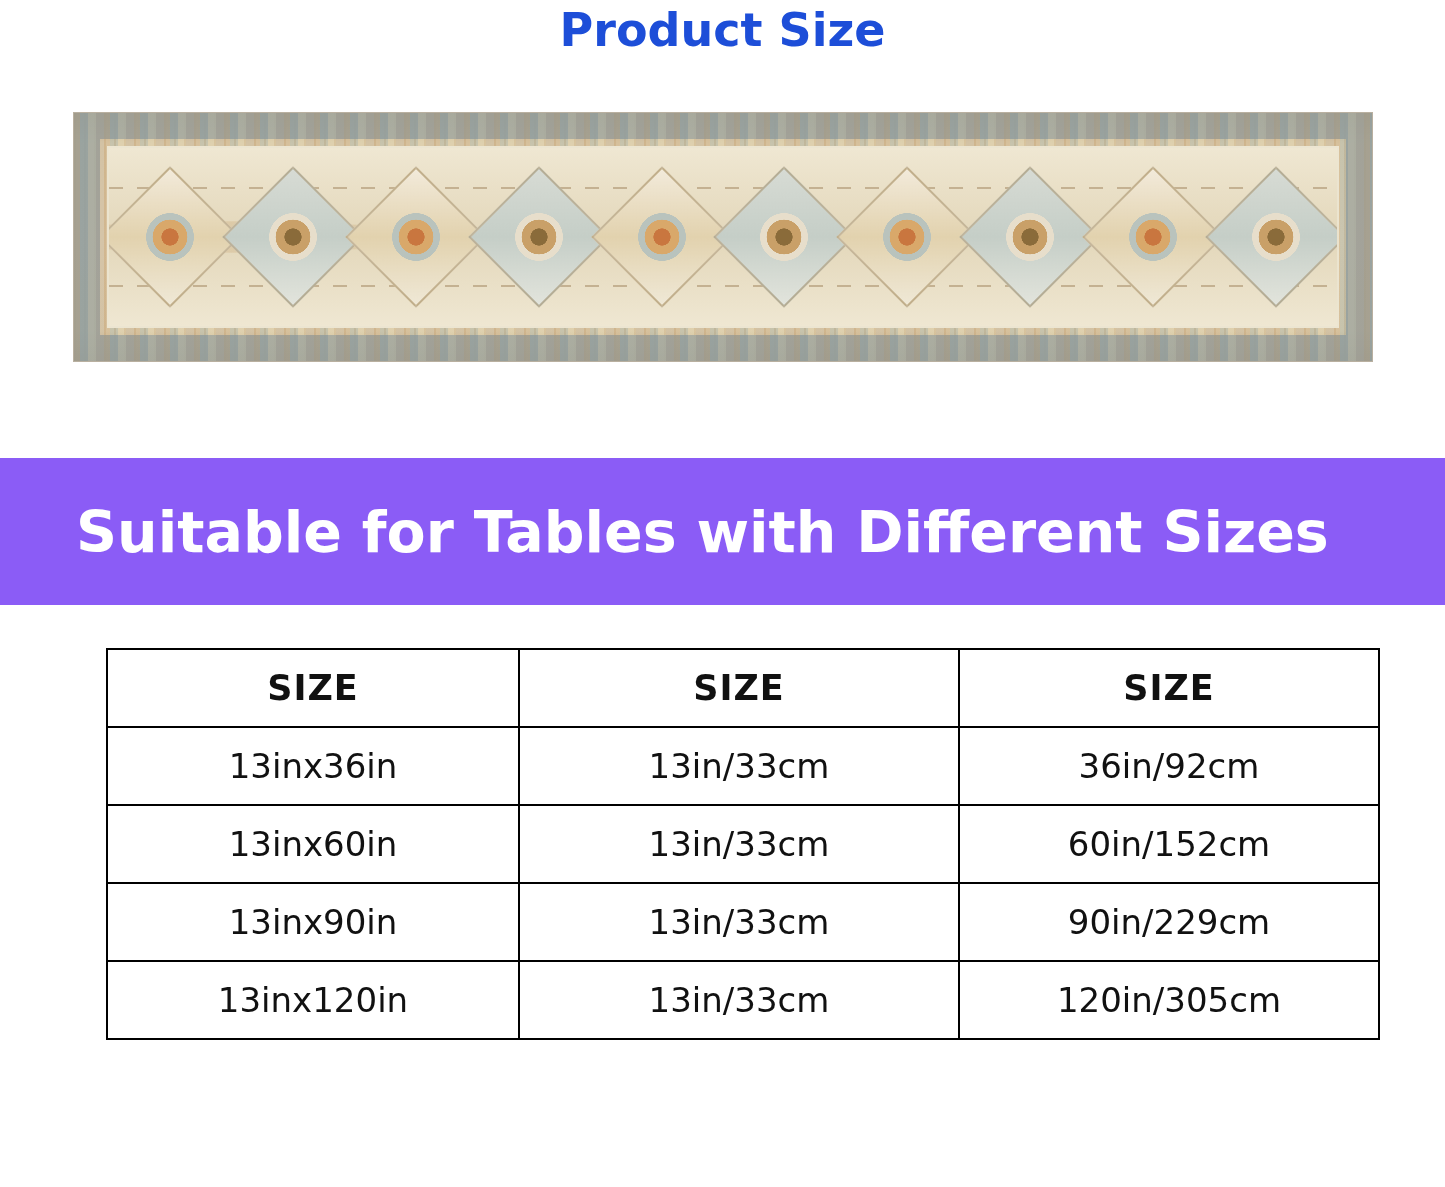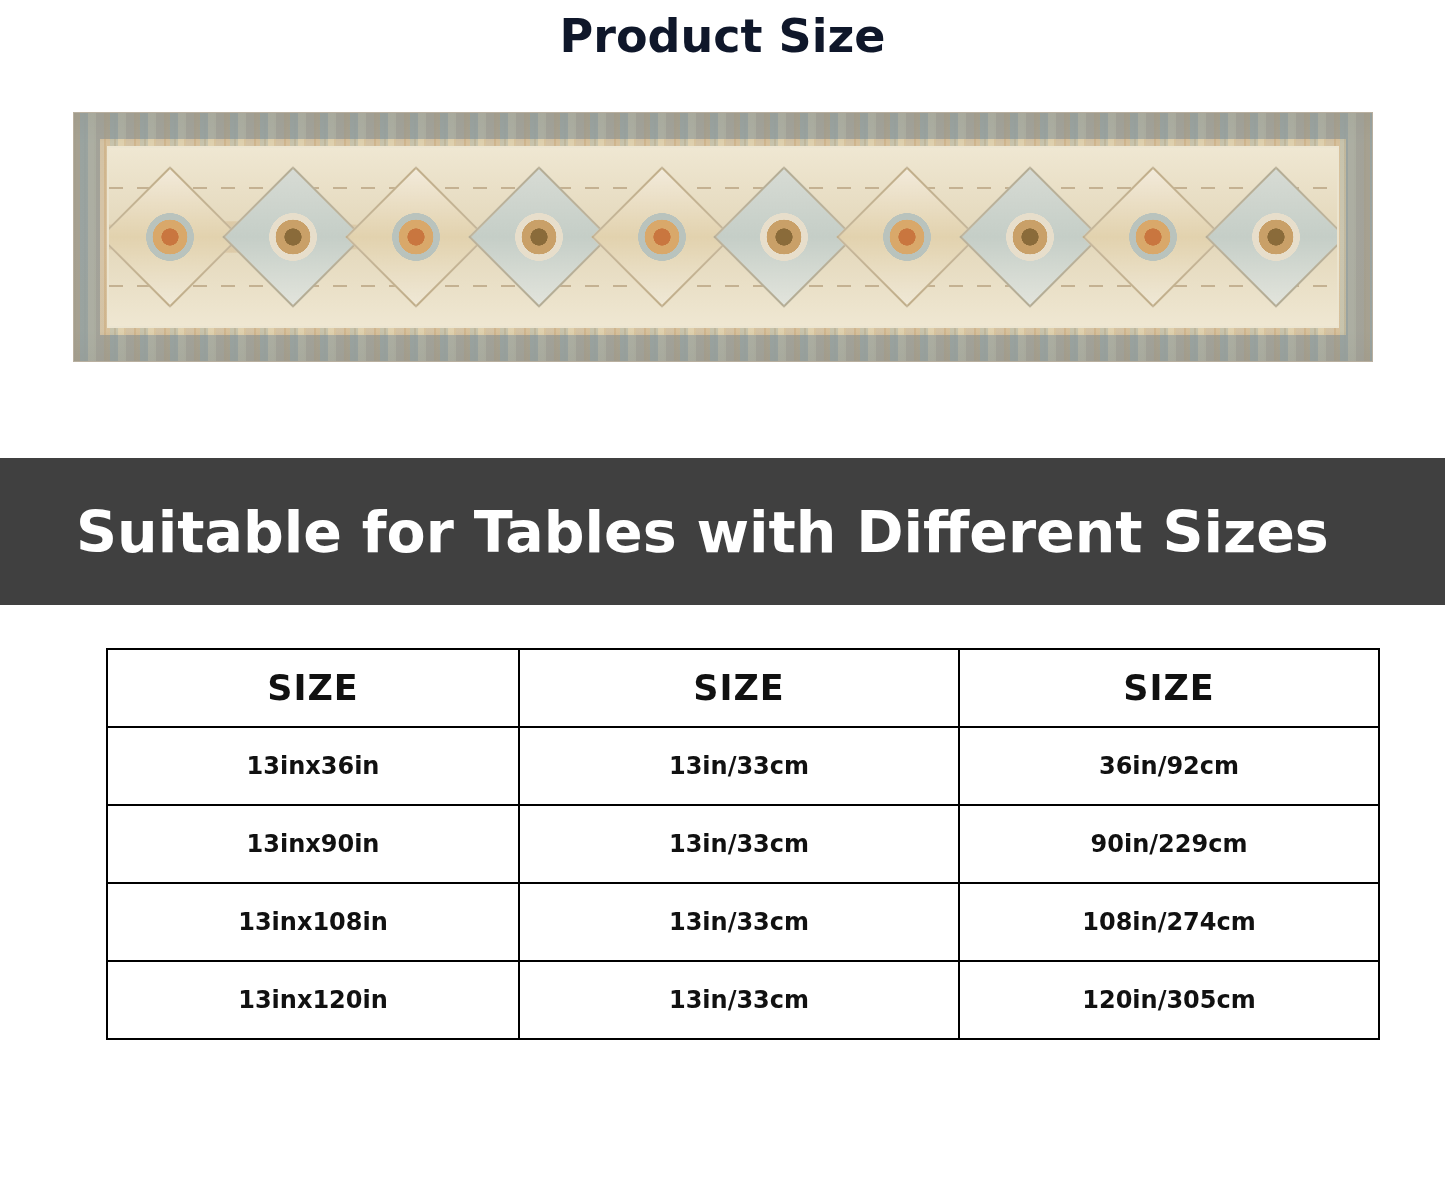--- a/index.html
+++ b/index.html
@@ -20,9 +20,9 @@
     text-align: center;
     font-size: 46px;
     font-weight: bold;
-    color: #0f172a;
+    color: #1d4ed8;
     letter-spacing: 0px;
-    padding-top: 12px;
+    padding-top: 6px;
     line-height: 1.05;
     font-family: "DejaVu Sans", sans-serif;
   }

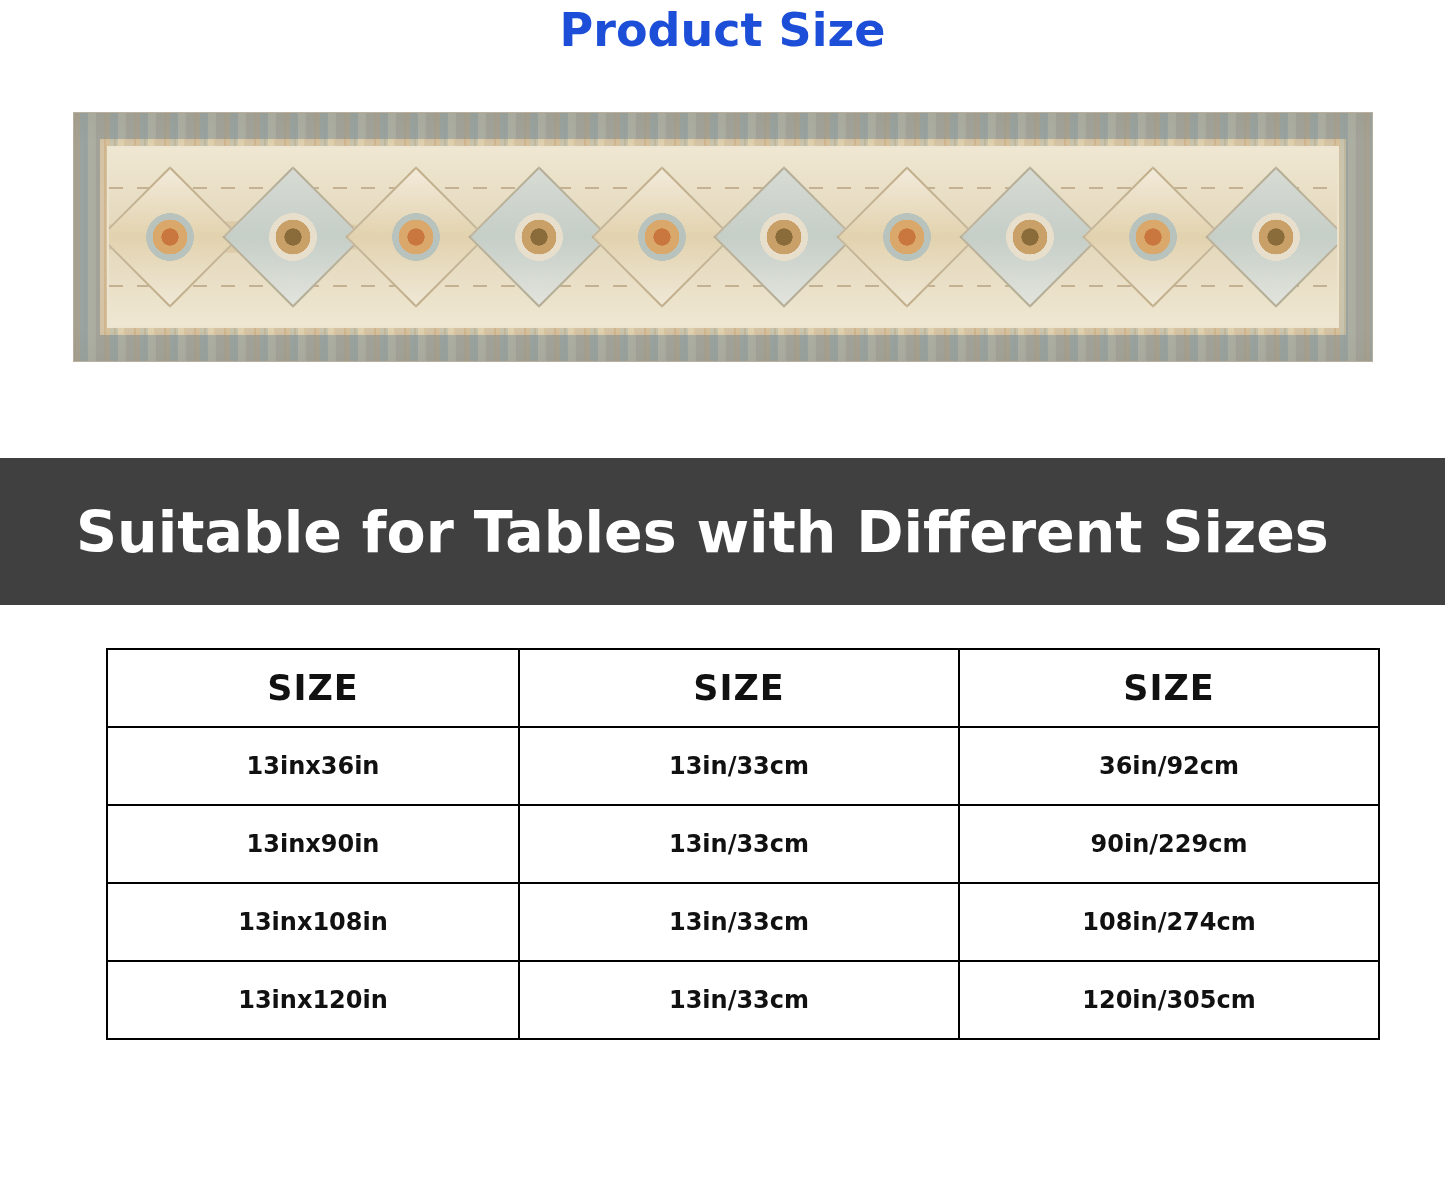--- a/index.html
+++ b/index.html
@@ -123,7 +123,7 @@
     top: 458px;
     width: 1445px;
     height: 147px;
-    background: #404040;
+    background: #8b5cf6;
     display: flex;
     align-items: center;
   }

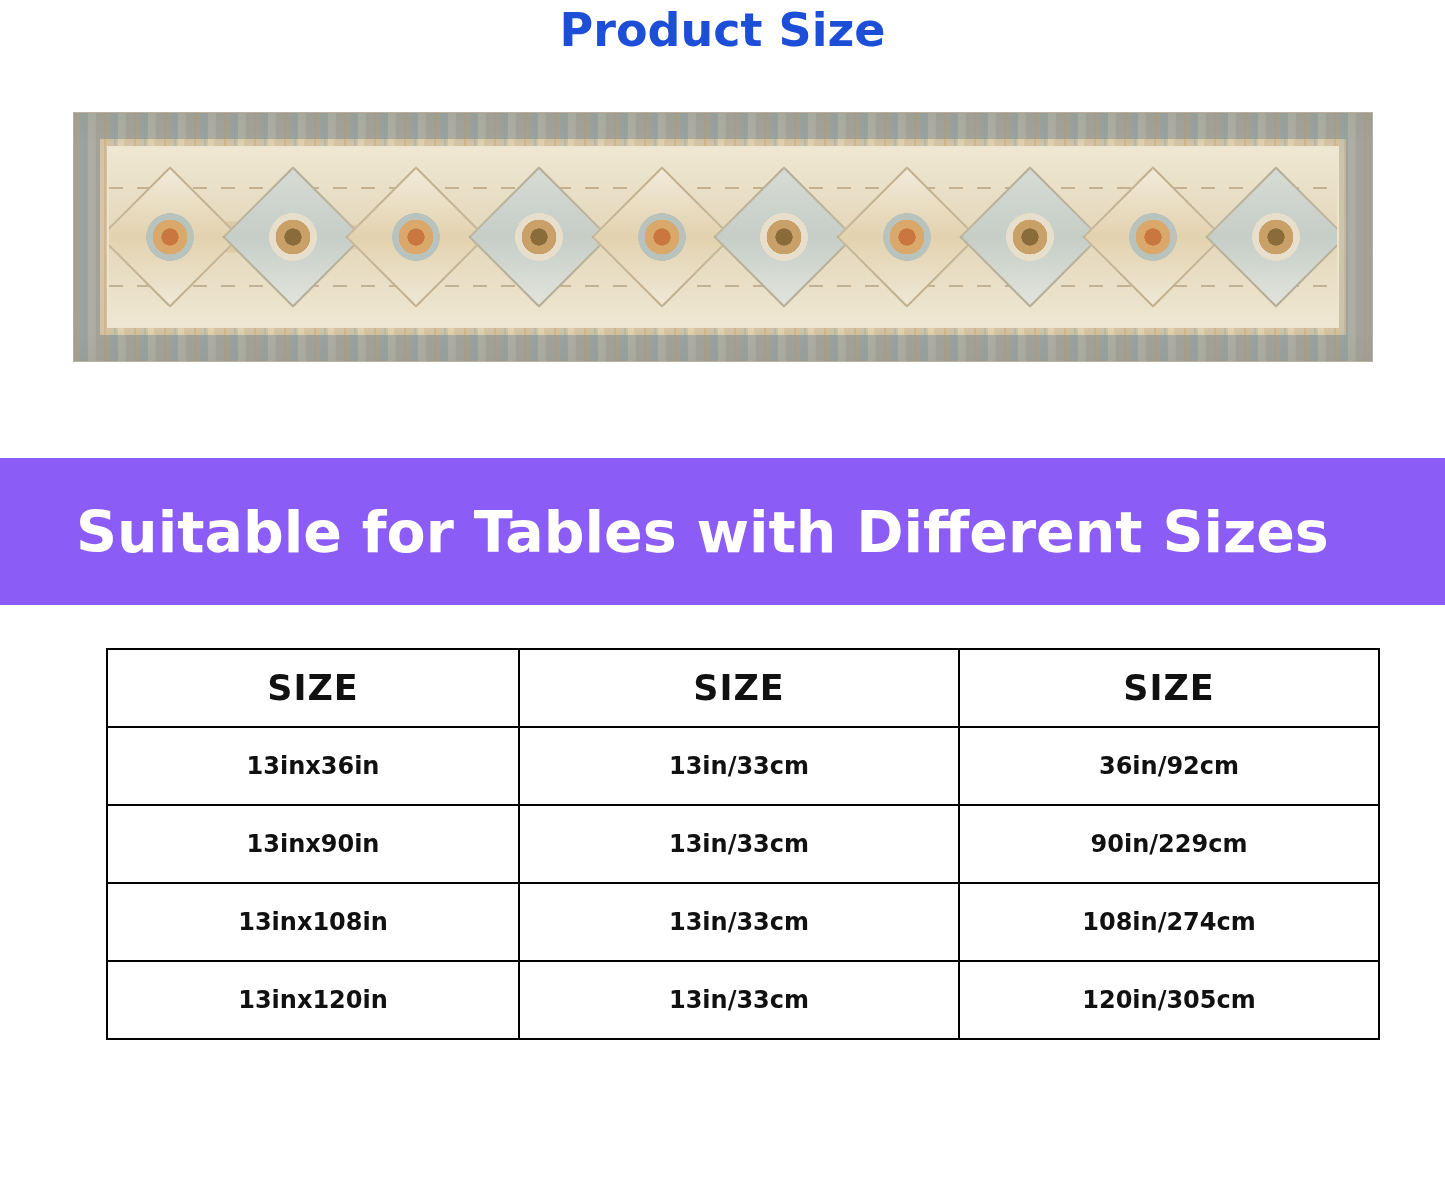--- a/index.html
+++ b/index.html
@@ -149,11 +149,11 @@
   .size-table td, .size-table th {
     border: 2px solid #000000;
     text-align: center;
-    font-size: 24px;
+    font-size: 34px;
     color: #111111;
     height: 74px;
     font-family: "DejaVu Sans", sans-serif;
-    font-weight: bold;
+    font-weight: normal;
   }
   .size-table th {
     font-weight: bold;

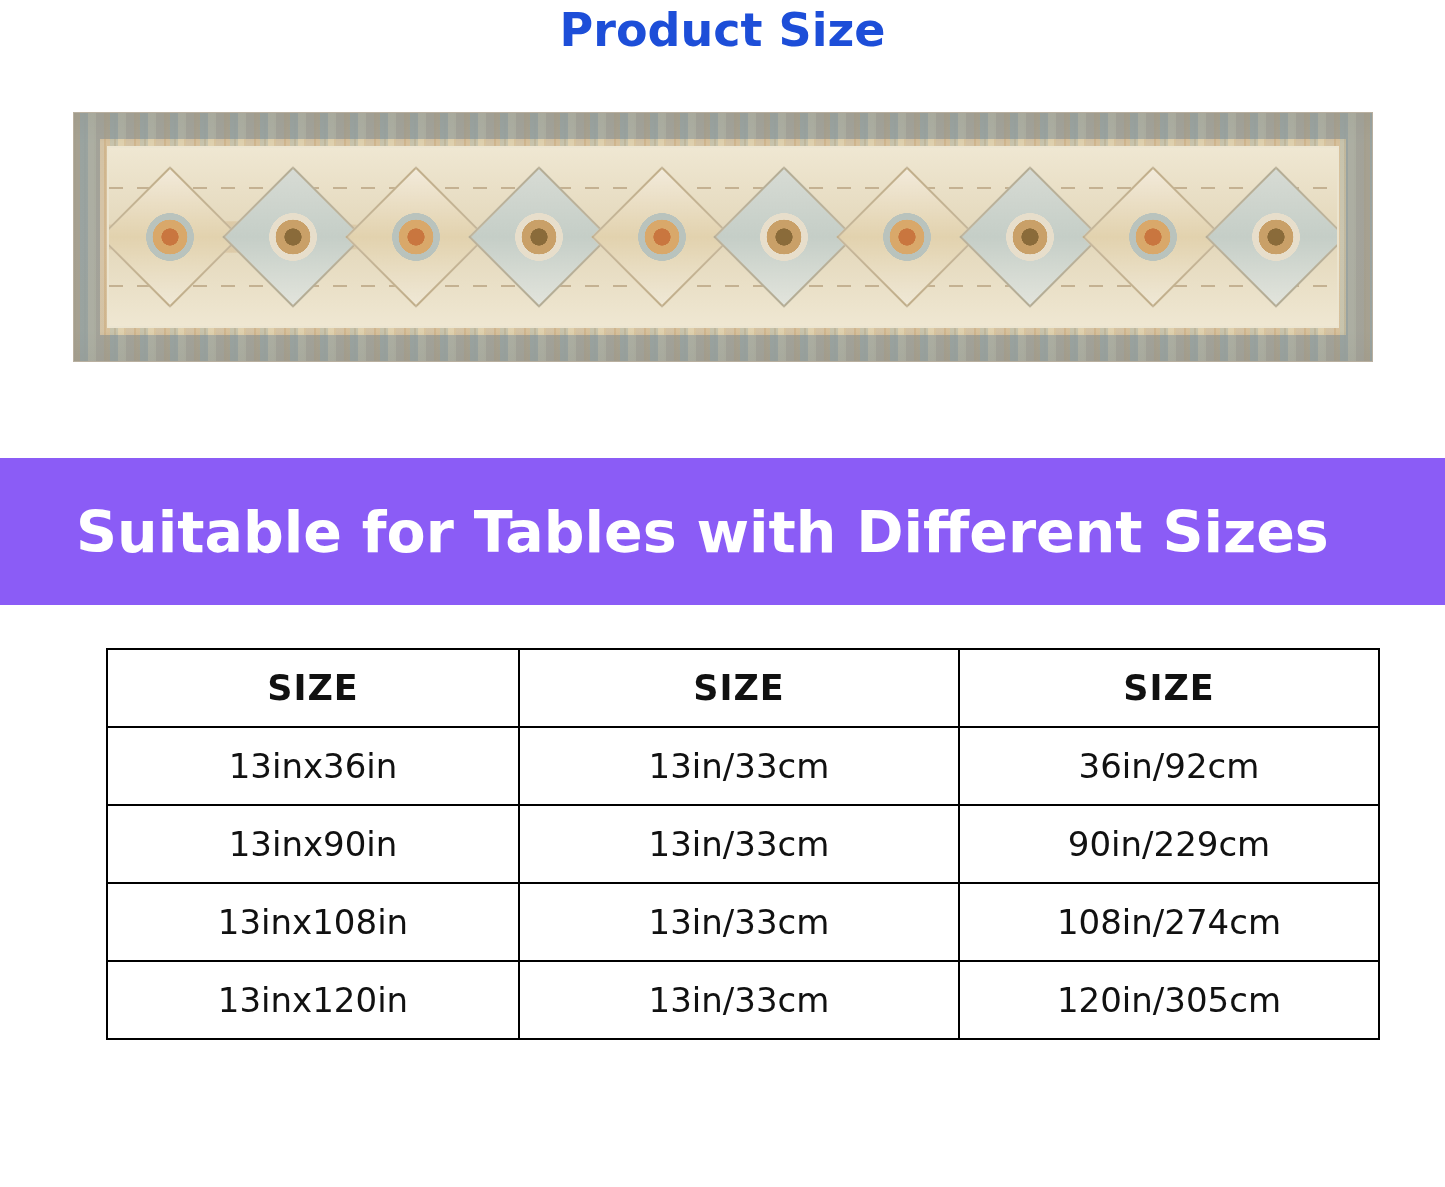--- a/index.html
+++ b/index.html
@@ -216,6 +216,11 @@
       <td>36in/92cm</td>
     </tr>
     <tr>
+      <td>13inx60in</td>
+      <td>13in/33cm</td>
+      <td>60in/152cm</td>
+    </tr>
+    <tr>
       <td>13inx90in</td>
       <td>13in/33cm</td>
       <td>90in/229cm</td>

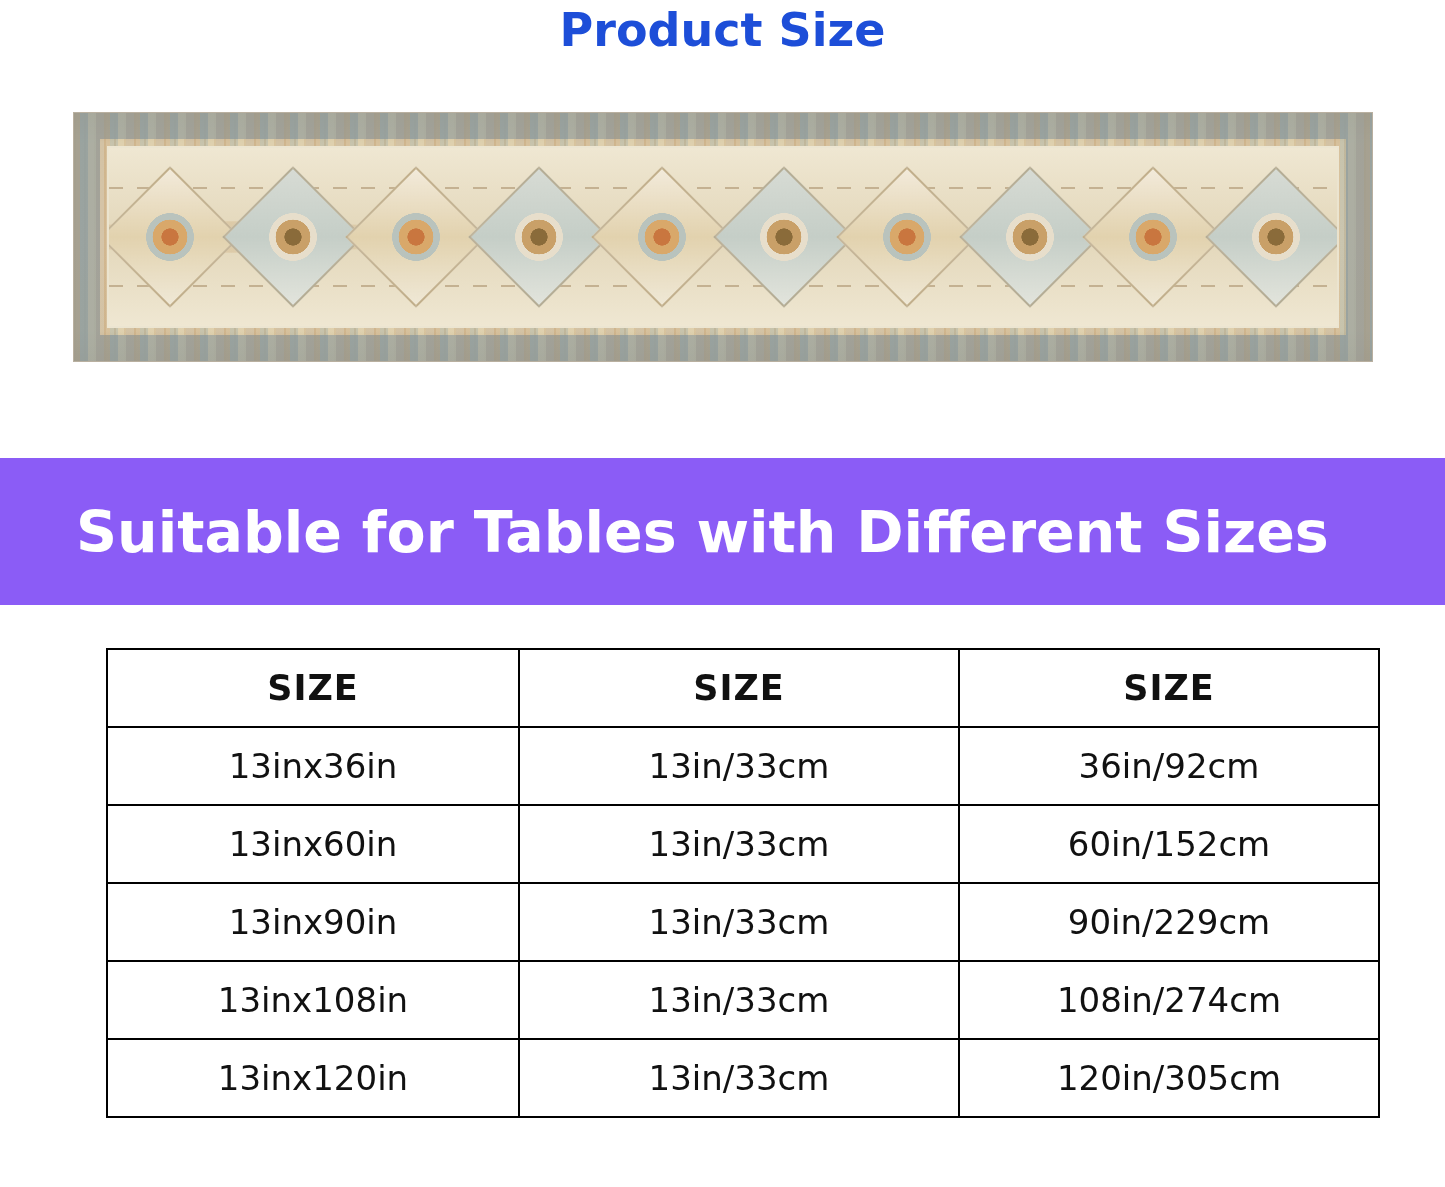--- a/index.html
+++ b/index.html
@@ -226,11 +226,6 @@
       <td>90in/229cm</td>
     </tr>
     <tr>
-      <td>13inx108in</td>
-      <td>13in/33cm</td>
-      <td>108in/274cm</td>
-    </tr>
-    <tr>
       <td>13inx120in</td>
       <td>13in/33cm</td>
       <td>120in/305cm</td>

